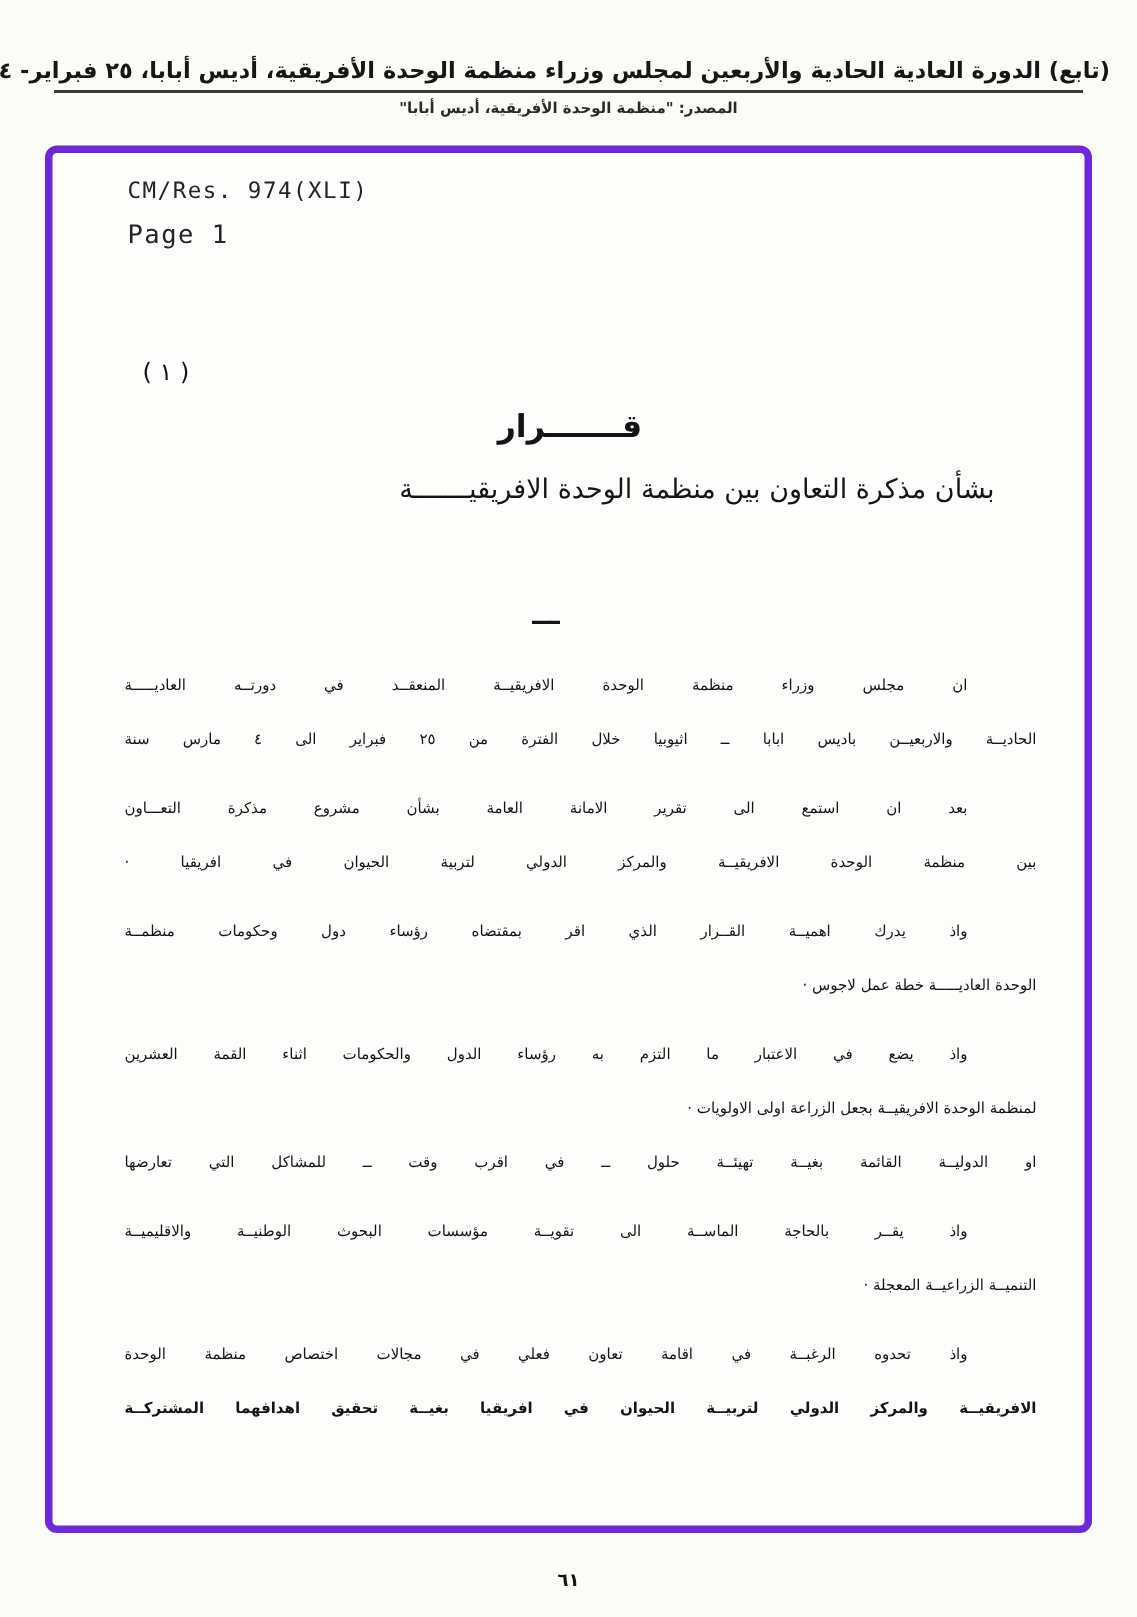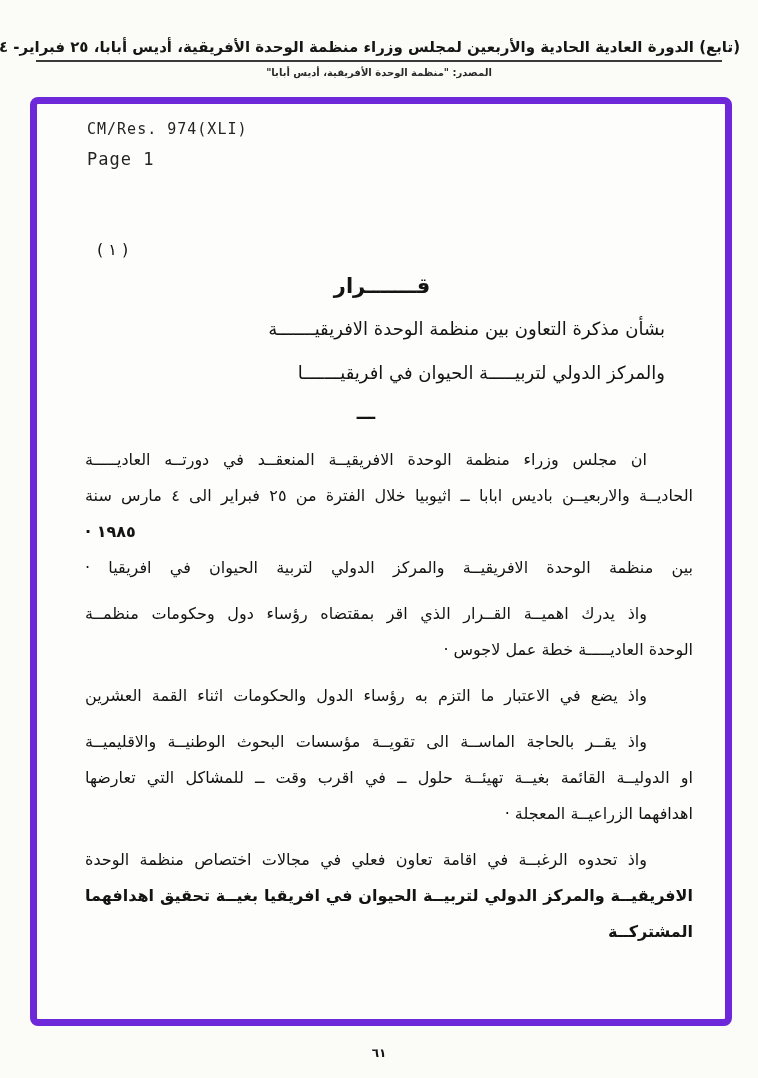--- a/index.html
+++ b/index.html
@@ -56,7 +56,7 @@
     left: 30px;
     width: 688px;
     height: 915px;
-    border: 7px solid #6d28d9;
+    border: 5px solid #6d28d9;
     border-radius: 8px;
     background: #fdfdfb;
   }

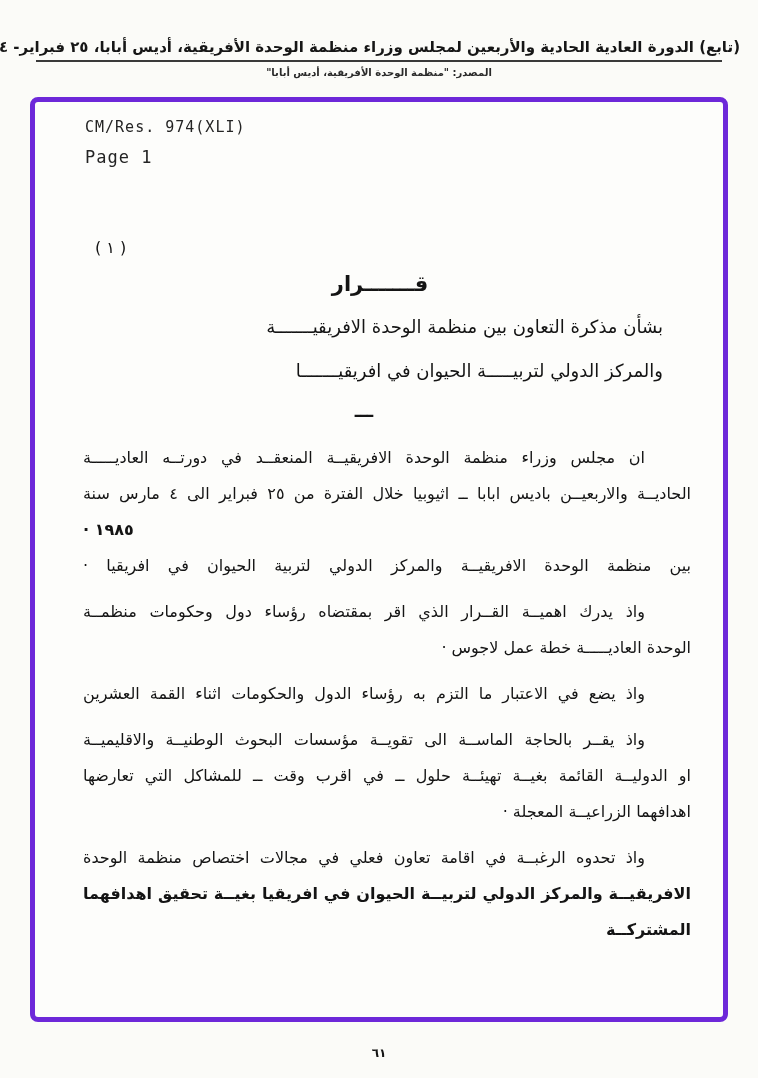--- a/index.html
+++ b/index.html
@@ -184,7 +184,6 @@
 
     <div class="subtitle subtitle1">بشأن مذكرة التعاون بين منظمة الوحدة الافريقيـــــــة</div>
 
-    <div class="subtitle subtitle2">والمركز الدولي لتربيـــــة الحيوان في افريقيـــــــا</div>
 
     <div class="separator">ـــ</div>
 

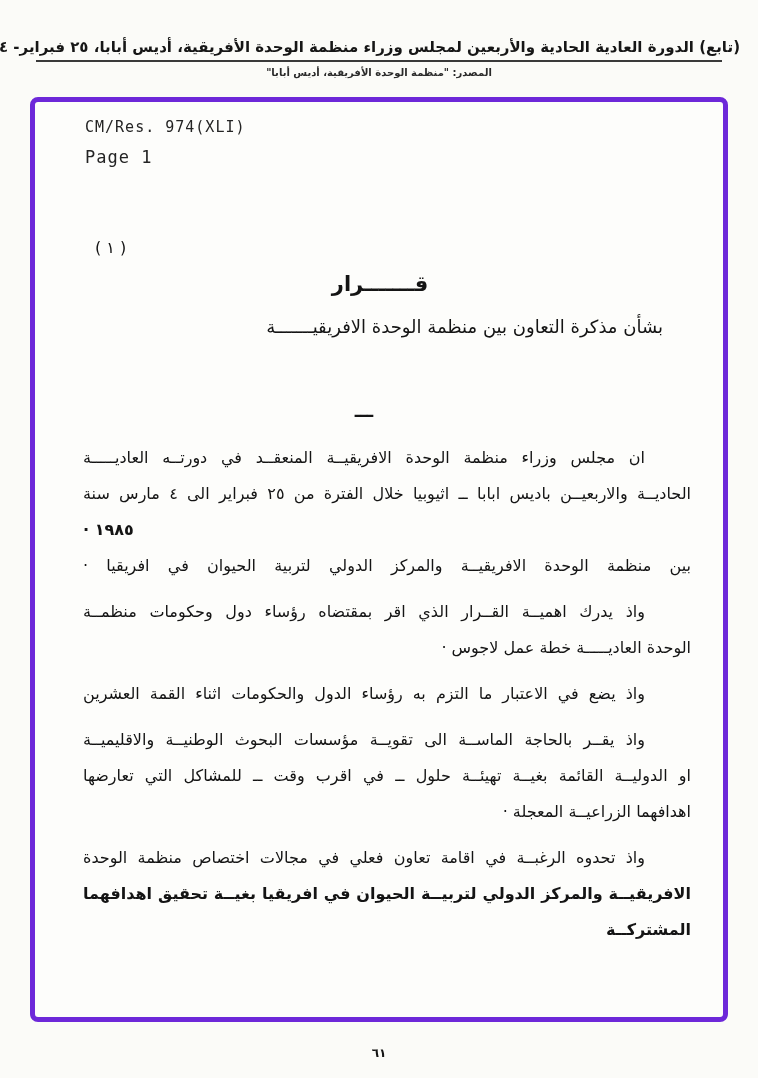--- a/index.html
+++ b/index.html
@@ -125,7 +125,7 @@
     left: 48px;
     right: 32px;
     direction: rtl;
-    font-size: 16px;
+    font-size: 10px;
     color: #141414;
   }
   .body-line {

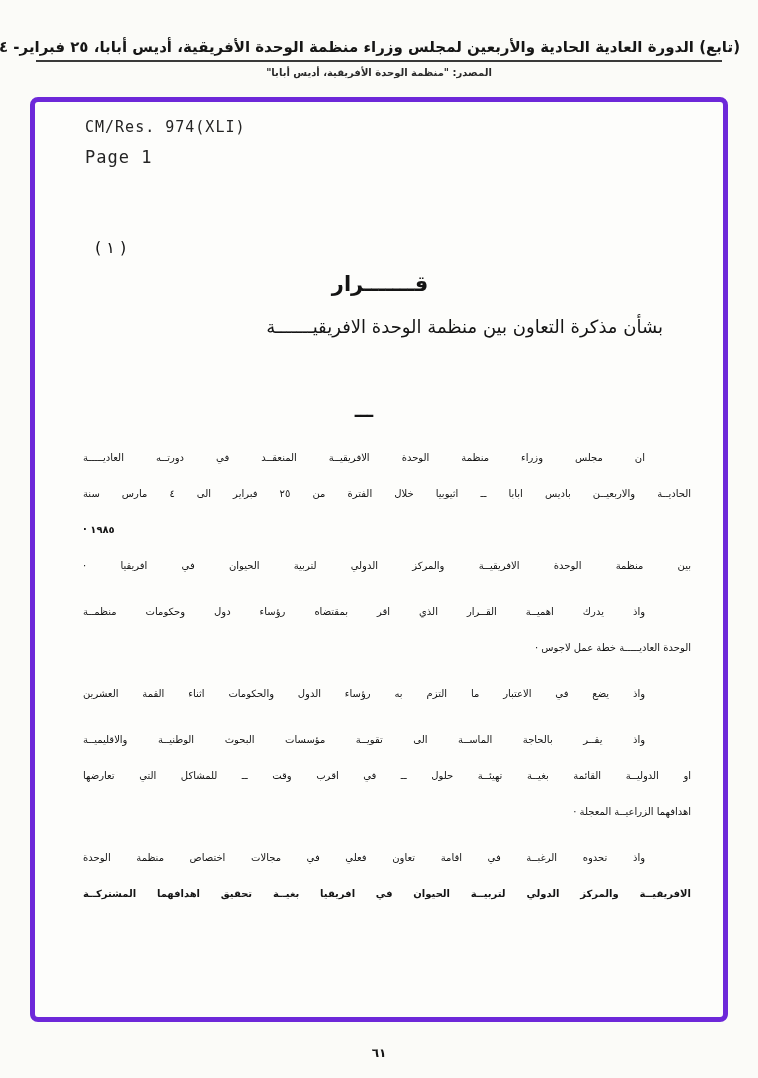--- a/index.html
+++ b/index.html
@@ -190,7 +190,6 @@
     <div class="doc-body">
         <div class="body-line indent stretch">ان مجلس  وزراء منظمة الوحدة الافريقيــة المنعقــد في دورتــه العاديـــــة</div>
         <div class="body-line stretch">الحاديــة والاربعيــن باديس ابابا ــ اثيوبيا خلال الفترة من ٢٥ فبراير الى ٤ مارس سنة</div>
-        <div class="body-line left bold">١٩٨٥ ·</div>
         <div class="body-line stretch">بين منظمة الوحدة الافريقيــة والمركز الدولي لتربية الحيوان في افريقيا ·</div>
         <div class="body-line indent stretch para">واذ يدرك اهميــة القــرار الذي اقر بمقتضاه رؤساء دول وحكومات منظمــة</div>
         <div class="body-line">الوحدة العاديـــــة خطة عمل لاجوس ·</div>

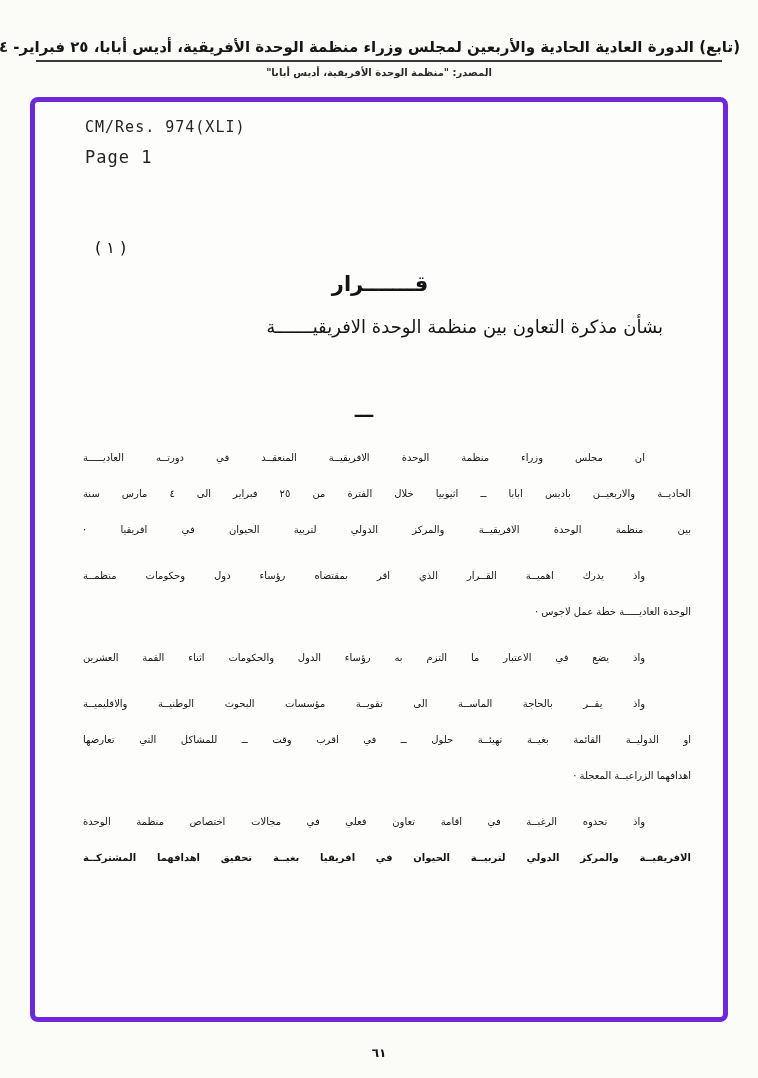--- a/index.html
+++ b/index.html
@@ -190,6 +190,7 @@
     <div class="doc-body">
         <div class="body-line indent stretch">ان مجلس  وزراء منظمة الوحدة الافريقيــة المنعقــد في دورتــه العاديـــــة</div>
         <div class="body-line stretch">الحاديــة والاربعيــن باديس ابابا ــ اثيوبيا خلال الفترة من ٢٥ فبراير الى ٤ مارس سنة</div>
+        <div class="body-line indent stretch para">بعد ان استمع الى تقرير الامانة العامة بشأن مشروع مذكرة التعـــاون</div>
         <div class="body-line stretch">بين منظمة الوحدة الافريقيــة والمركز الدولي لتربية الحيوان في افريقيا ·</div>
         <div class="body-line indent stretch para">واذ يدرك اهميــة القــرار الذي اقر بمقتضاه رؤساء دول وحكومات منظمــة</div>
         <div class="body-line">الوحدة العاديـــــة خطة عمل لاجوس ·</div>

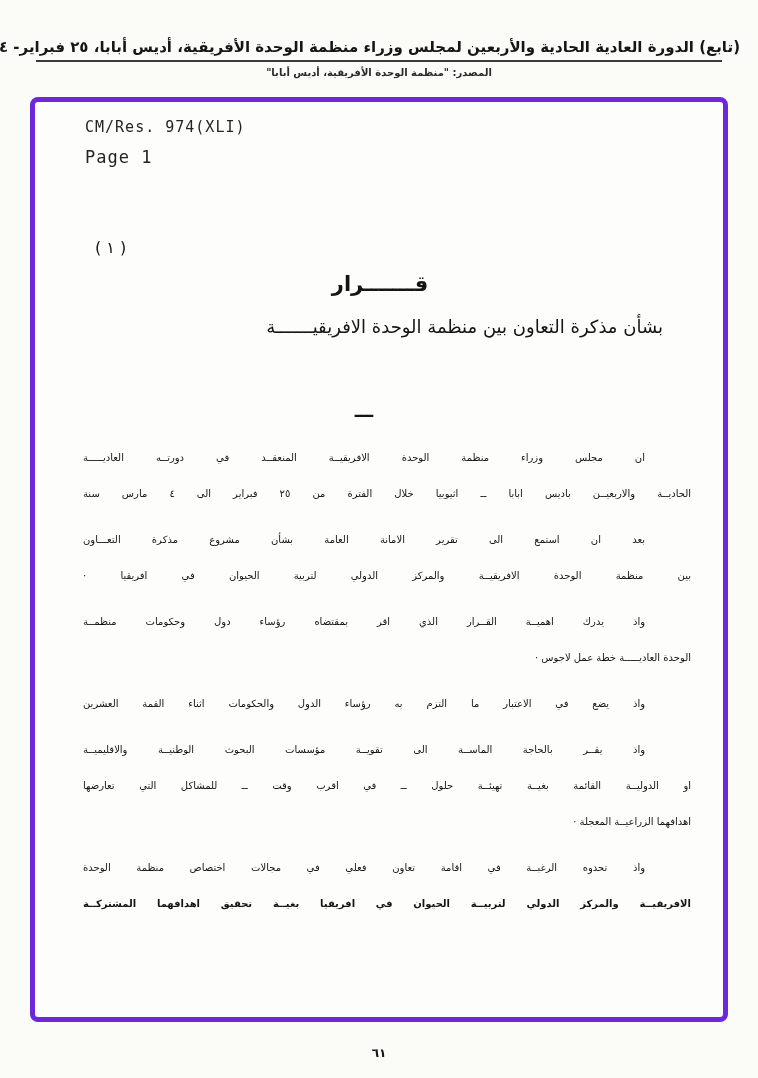--- a/index.html
+++ b/index.html
@@ -195,6 +195,7 @@
         <div class="body-line indent stretch para">واذ يدرك اهميــة القــرار الذي اقر بمقتضاه رؤساء دول وحكومات منظمــة</div>
         <div class="body-line">الوحدة العاديـــــة خطة عمل لاجوس ·</div>
         <div class="body-line indent stretch para">واذ يضع في الاعتبار ما التزم به رؤساء الدول والحكومات اثناء القمة العشرين</div>
+        <div class="body-line">لمنظمة الوحدة الافريقيــة بجعل الزراعة اولى الاولويات ·</div>
         <div class="body-line indent stretch para">واذ يقــر بالحاجة الماســة الى تقويــة مؤسسات البحوث الوطنيــة والاقليميــة</div>
         <div class="body-line stretch">او الدوليــة القائمة بغيــة تهيئــة حلول ــ في اقرب وقت ــ للمشاكل التي تعارضها</div>
         <div class="body-line">اهدافهما الزراعيــة المعجلة ·</div>

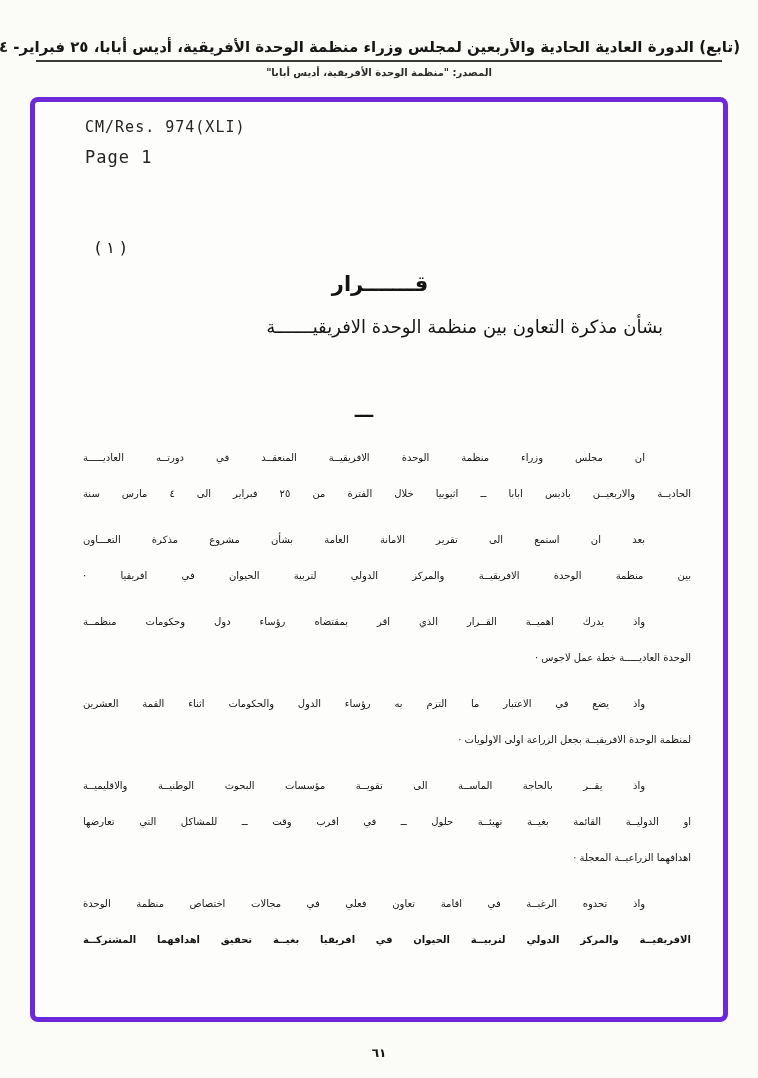--- a/index.html
+++ b/index.html
@@ -196,8 +196,8 @@
         <div class="body-line">الوحدة العاديـــــة خطة عمل لاجوس ·</div>
         <div class="body-line indent stretch para">واذ يضع في الاعتبار ما التزم به رؤساء الدول والحكومات اثناء القمة العشرين</div>
         <div class="body-line">لمنظمة الوحدة الافريقيــة بجعل الزراعة اولى الاولويات ·</div>
+        <div class="body-line stretch">او الدوليــة القائمة بغيــة تهيئــة حلول ــ في اقرب وقت ــ للمشاكل التي تعارضها</div>
         <div class="body-line indent stretch para">واذ يقــر بالحاجة الماســة الى تقويــة مؤسسات البحوث الوطنيــة والاقليميــة</div>
-        <div class="body-line stretch">او الدوليــة القائمة بغيــة تهيئــة حلول ــ في اقرب وقت ــ للمشاكل التي تعارضها</div>
         <div class="body-line">اهدافهما الزراعيــة المعجلة ·</div>
         <div class="body-line indent stretch para">واذ تحدوه الرغبــة في اقامة تعاون فعلي في مجالات اختصاص منظمة الوحدة</div>
         <div class="body-line stretch bold">الافريقيــة والمركز الدولي لتربيــة الحيوان في افريقيا بغيــة تحقيق اهدافهما المشتركــة</div>

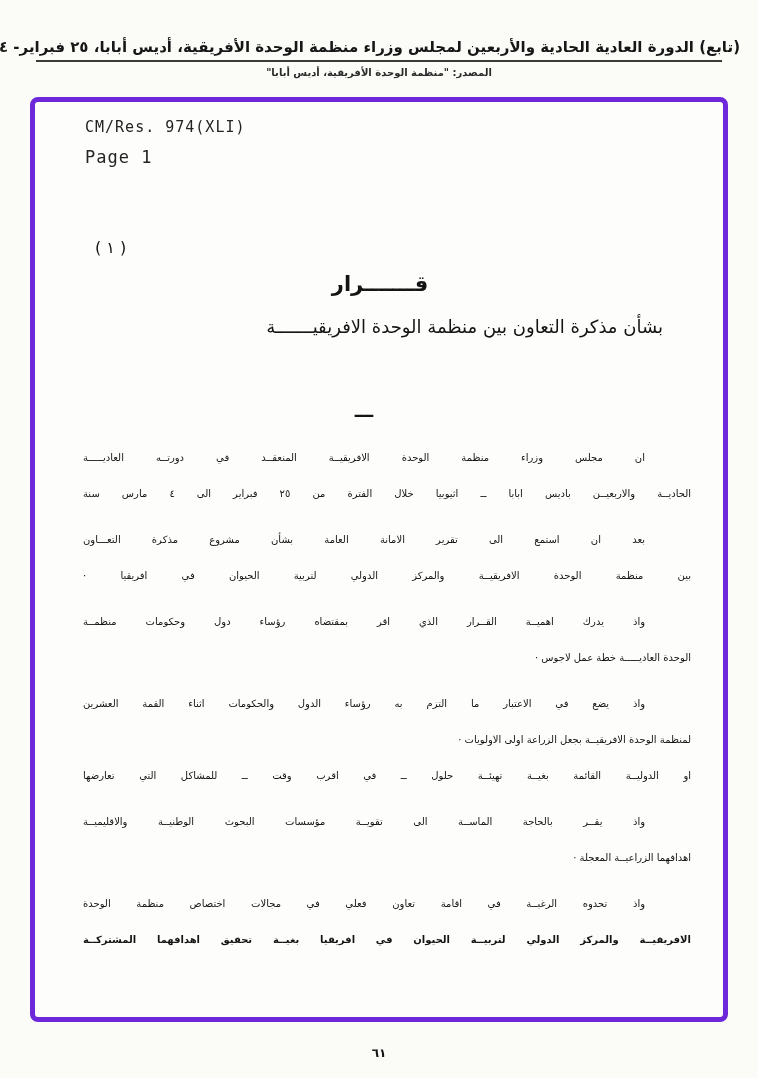--- a/index.html
+++ b/index.html
@@ -198,7 +198,7 @@
         <div class="body-line">لمنظمة الوحدة الافريقيــة بجعل الزراعة اولى الاولويات ·</div>
         <div class="body-line stretch">او الدوليــة القائمة بغيــة تهيئــة حلول ــ في اقرب وقت ــ للمشاكل التي تعارضها</div>
         <div class="body-line indent stretch para">واذ يقــر بالحاجة الماســة الى تقويــة مؤسسات البحوث الوطنيــة والاقليميــة</div>
-        <div class="body-line">اهدافهما الزراعيــة المعجلة ·</div>
+        <div class="body-line">التنميــة الزراعيــة المعجلة ·</div>
         <div class="body-line indent stretch para">واذ تحدوه الرغبــة في اقامة تعاون فعلي في مجالات اختصاص منظمة الوحدة</div>
         <div class="body-line stretch bold">الافريقيــة والمركز الدولي لتربيــة الحيوان في افريقيا بغيــة تحقيق اهدافهما المشتركــة</div>
       </div>

